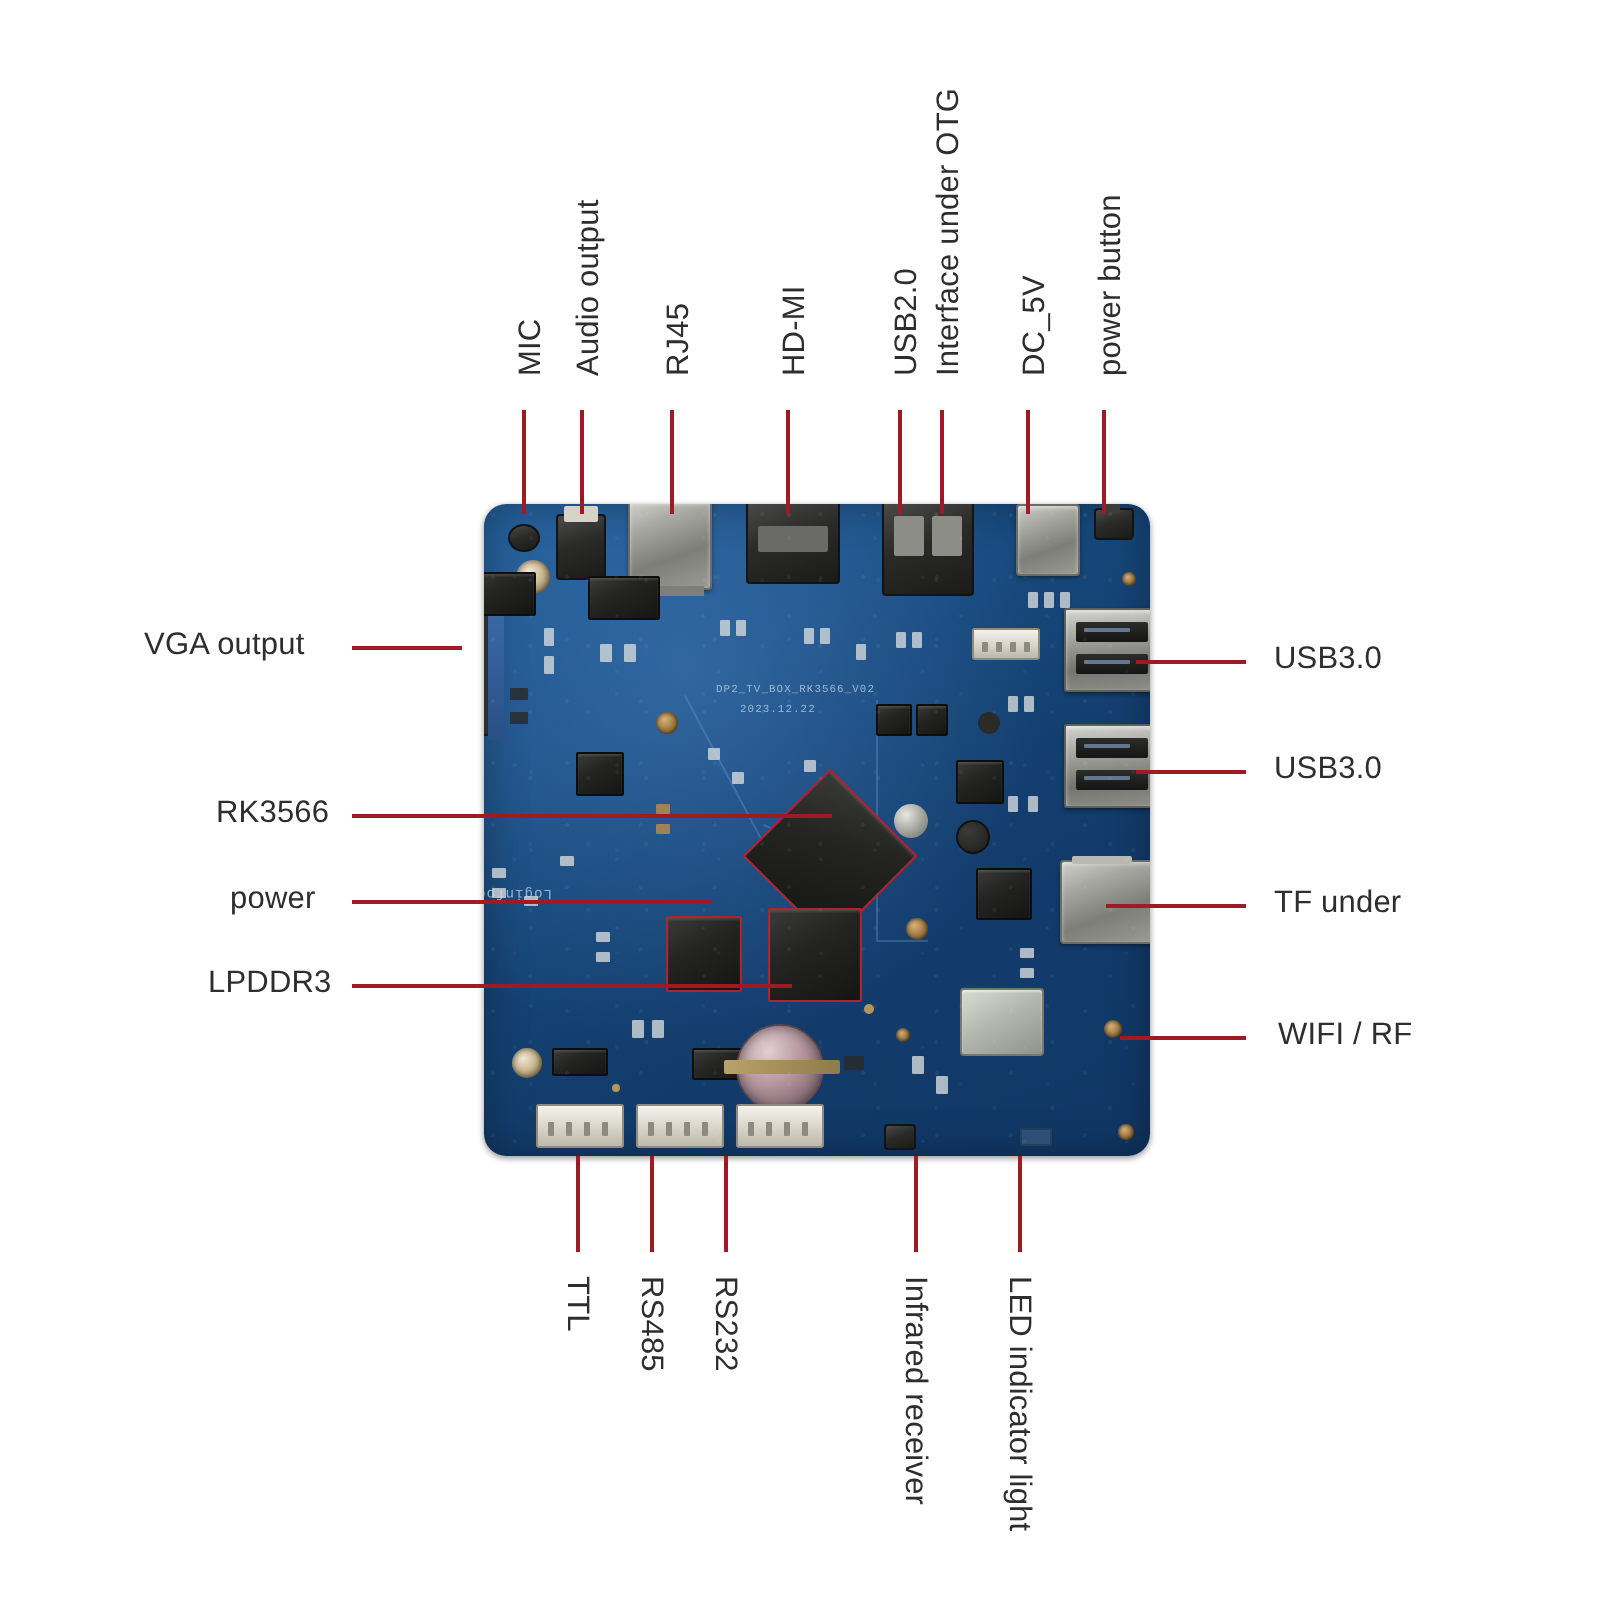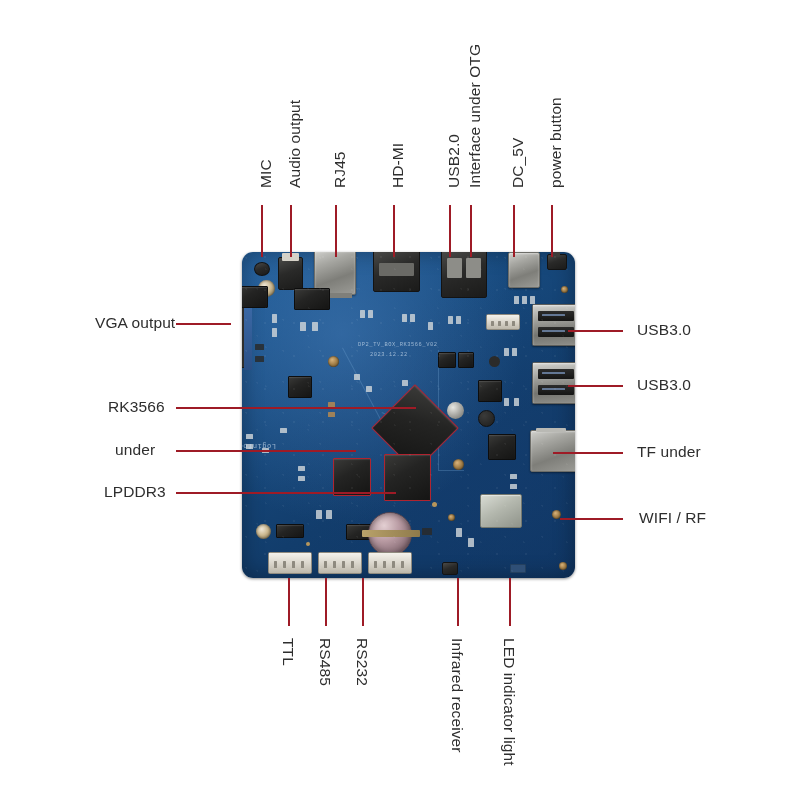--- a/index.html
+++ b/index.html
@@ -296,7 +296,7 @@
   <div class="lbl up" style="left:548px;top:188px;">power button</div>
 
   <div class="lead h" style="left:176px;top:323px;width:55px;"></div>
-  <div class="lbl" style="left:72px;top:315px;margin-left:23px;">VGA output</div>
+  <div class="lbl" style="left:72px;top:315px;">VGA output</div>
 
   <div class="lead h" style="left:176px;top:407px;width:240px;"></div>
   <div class="lbl" style="left:108px;top:399px;">RK3566</div>

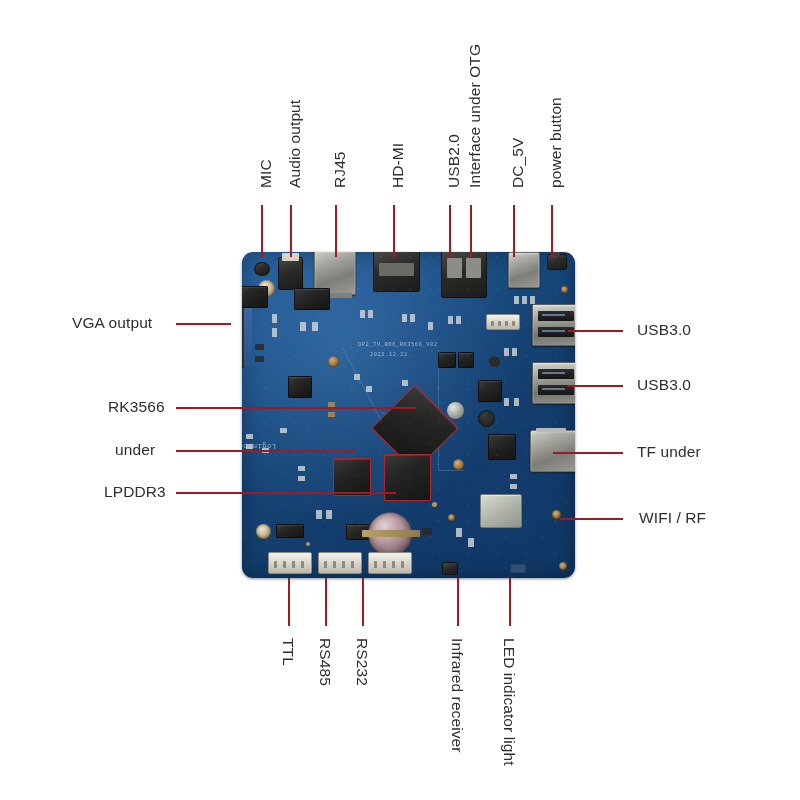--- a/index.html
+++ b/index.html
@@ -302,7 +302,7 @@
   <div class="lbl" style="left:108px;top:399px;">RK3566</div>
 
   <div class="lead h" style="left:176px;top:450px;width:180px;"></div>
-  <div class="lbl" style="left:115px;top:442px;">under</div>
+  <div class="lbl" style="left:115px;top:442px;">power</div>
 
   <div class="lead h" style="left:176px;top:492px;width:220px;"></div>
   <div class="lbl" style="left:104px;top:484px;">LPDDR3</div>

